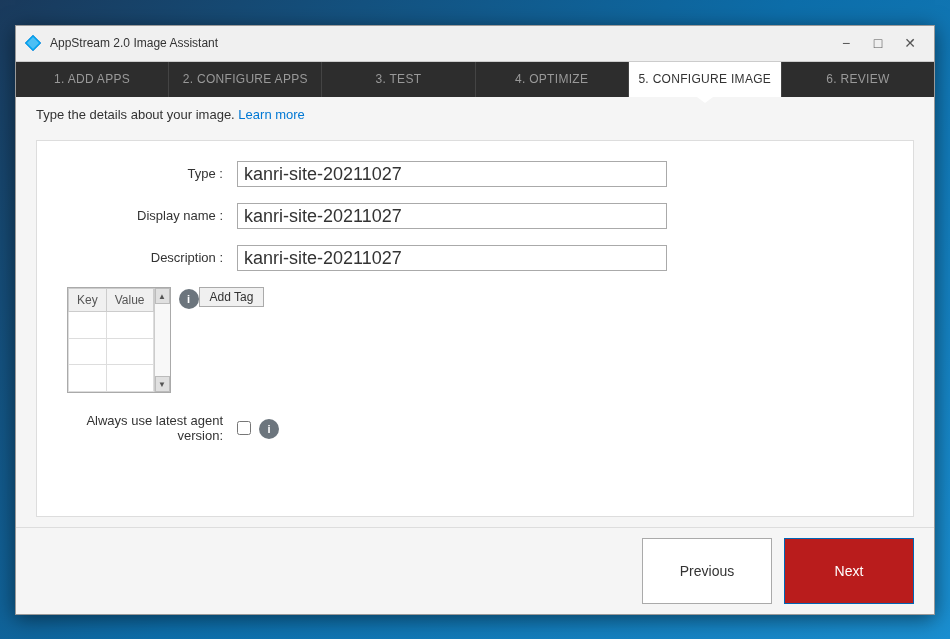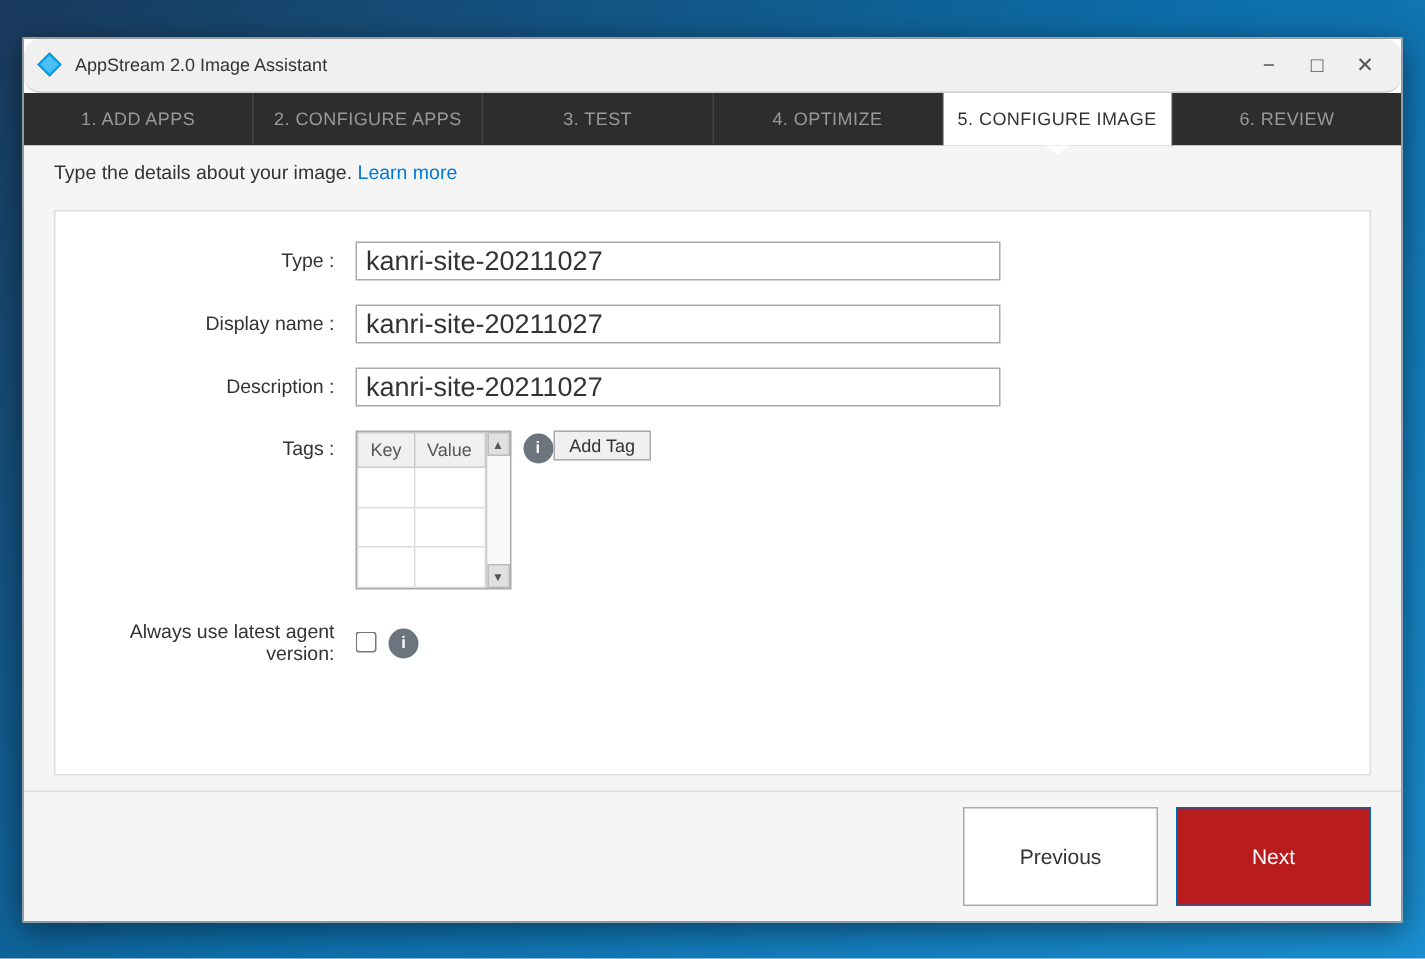--- a/index.html
+++ b/index.html
@@ -31,7 +31,6 @@
       padding: 0 8px;
       border-bottom: 1px solid #ccc;
       flex-shrink: 0;
-      border-radius: 11px;
     }
     .title-bar-icon {
       width: 18px;

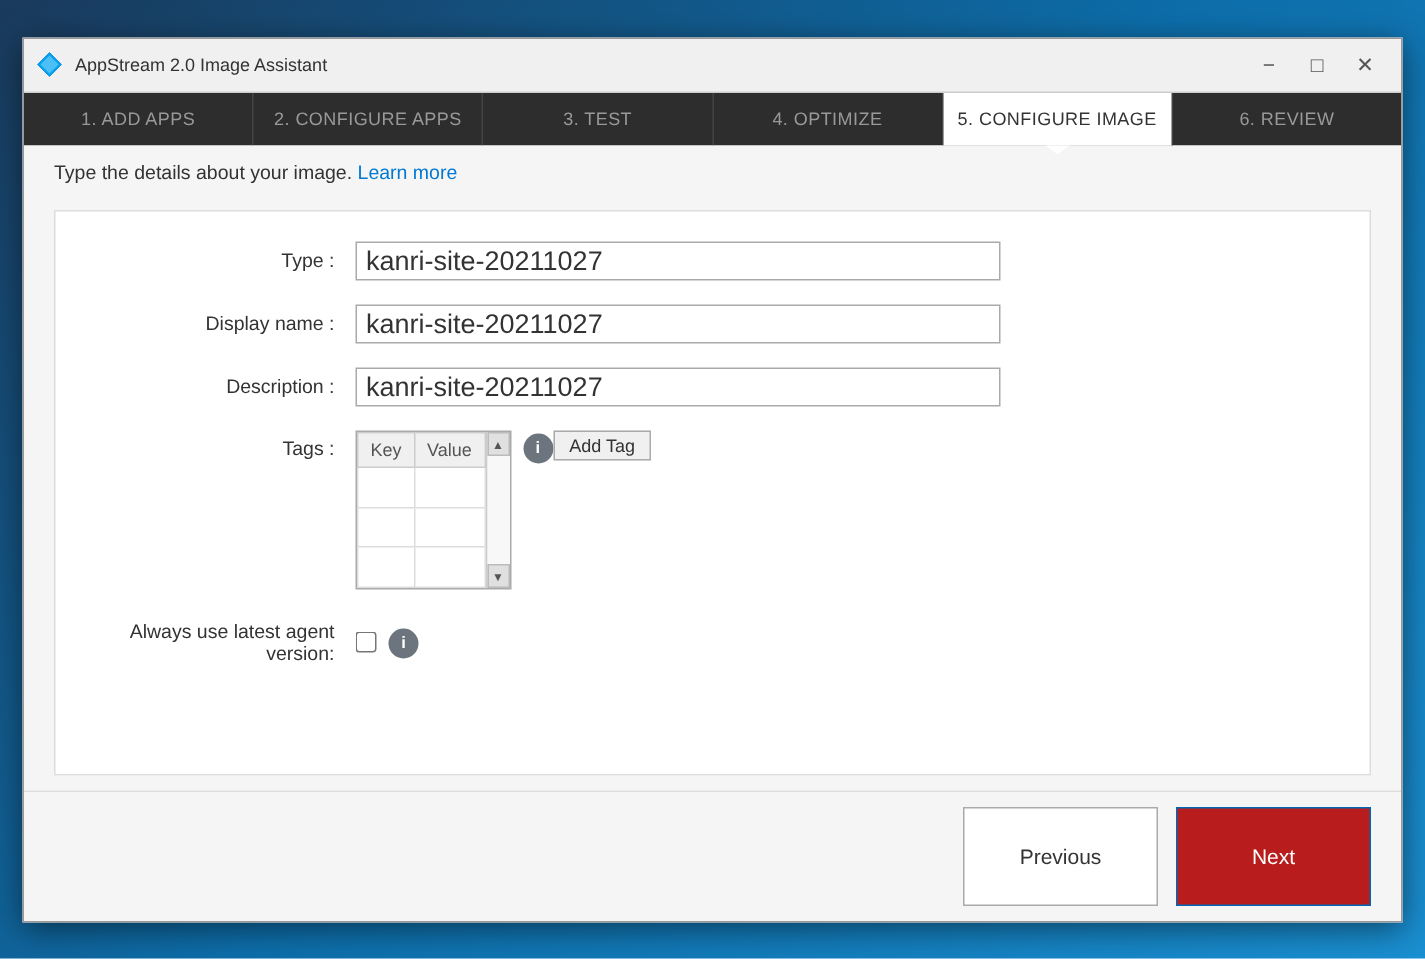--- a/index.html
+++ b/index.html
@@ -370,7 +370,6 @@
       </div>
 
       <div class="form-row" style="align-items:flex-start;">
-        <span class="form-label" style="padding-top:4px;">Tags :</span>
         <div class="tags-container">
           <div class="tags-row-content">
             <div class="tags-table-wrapper" style="flex:1;">

